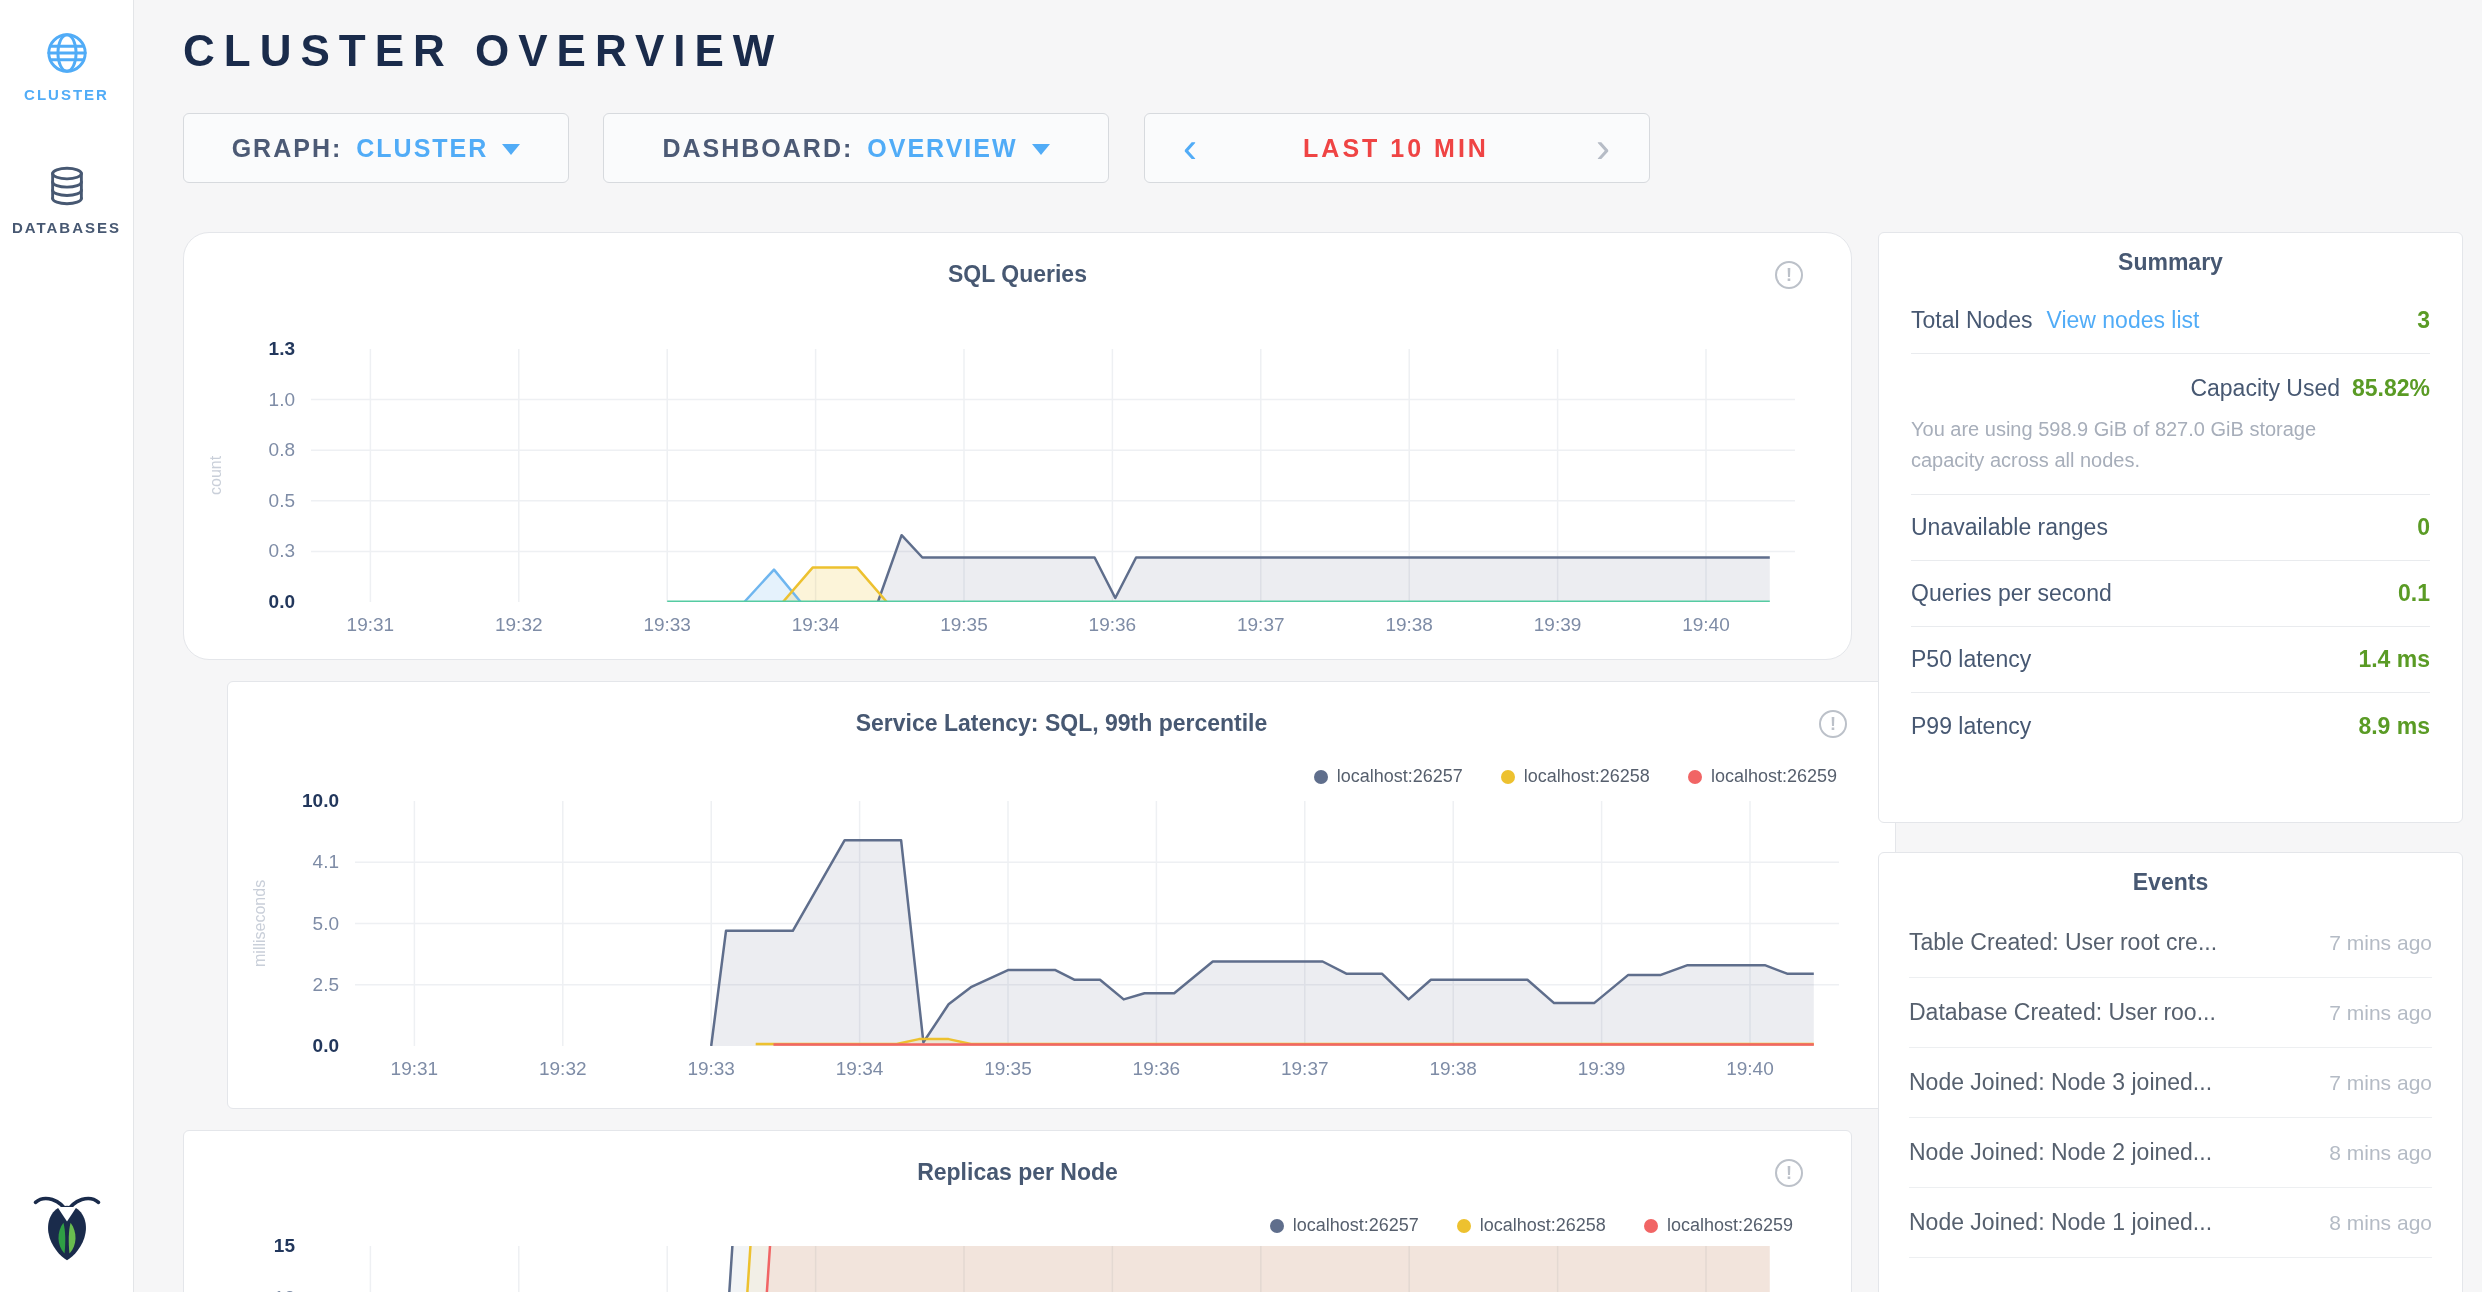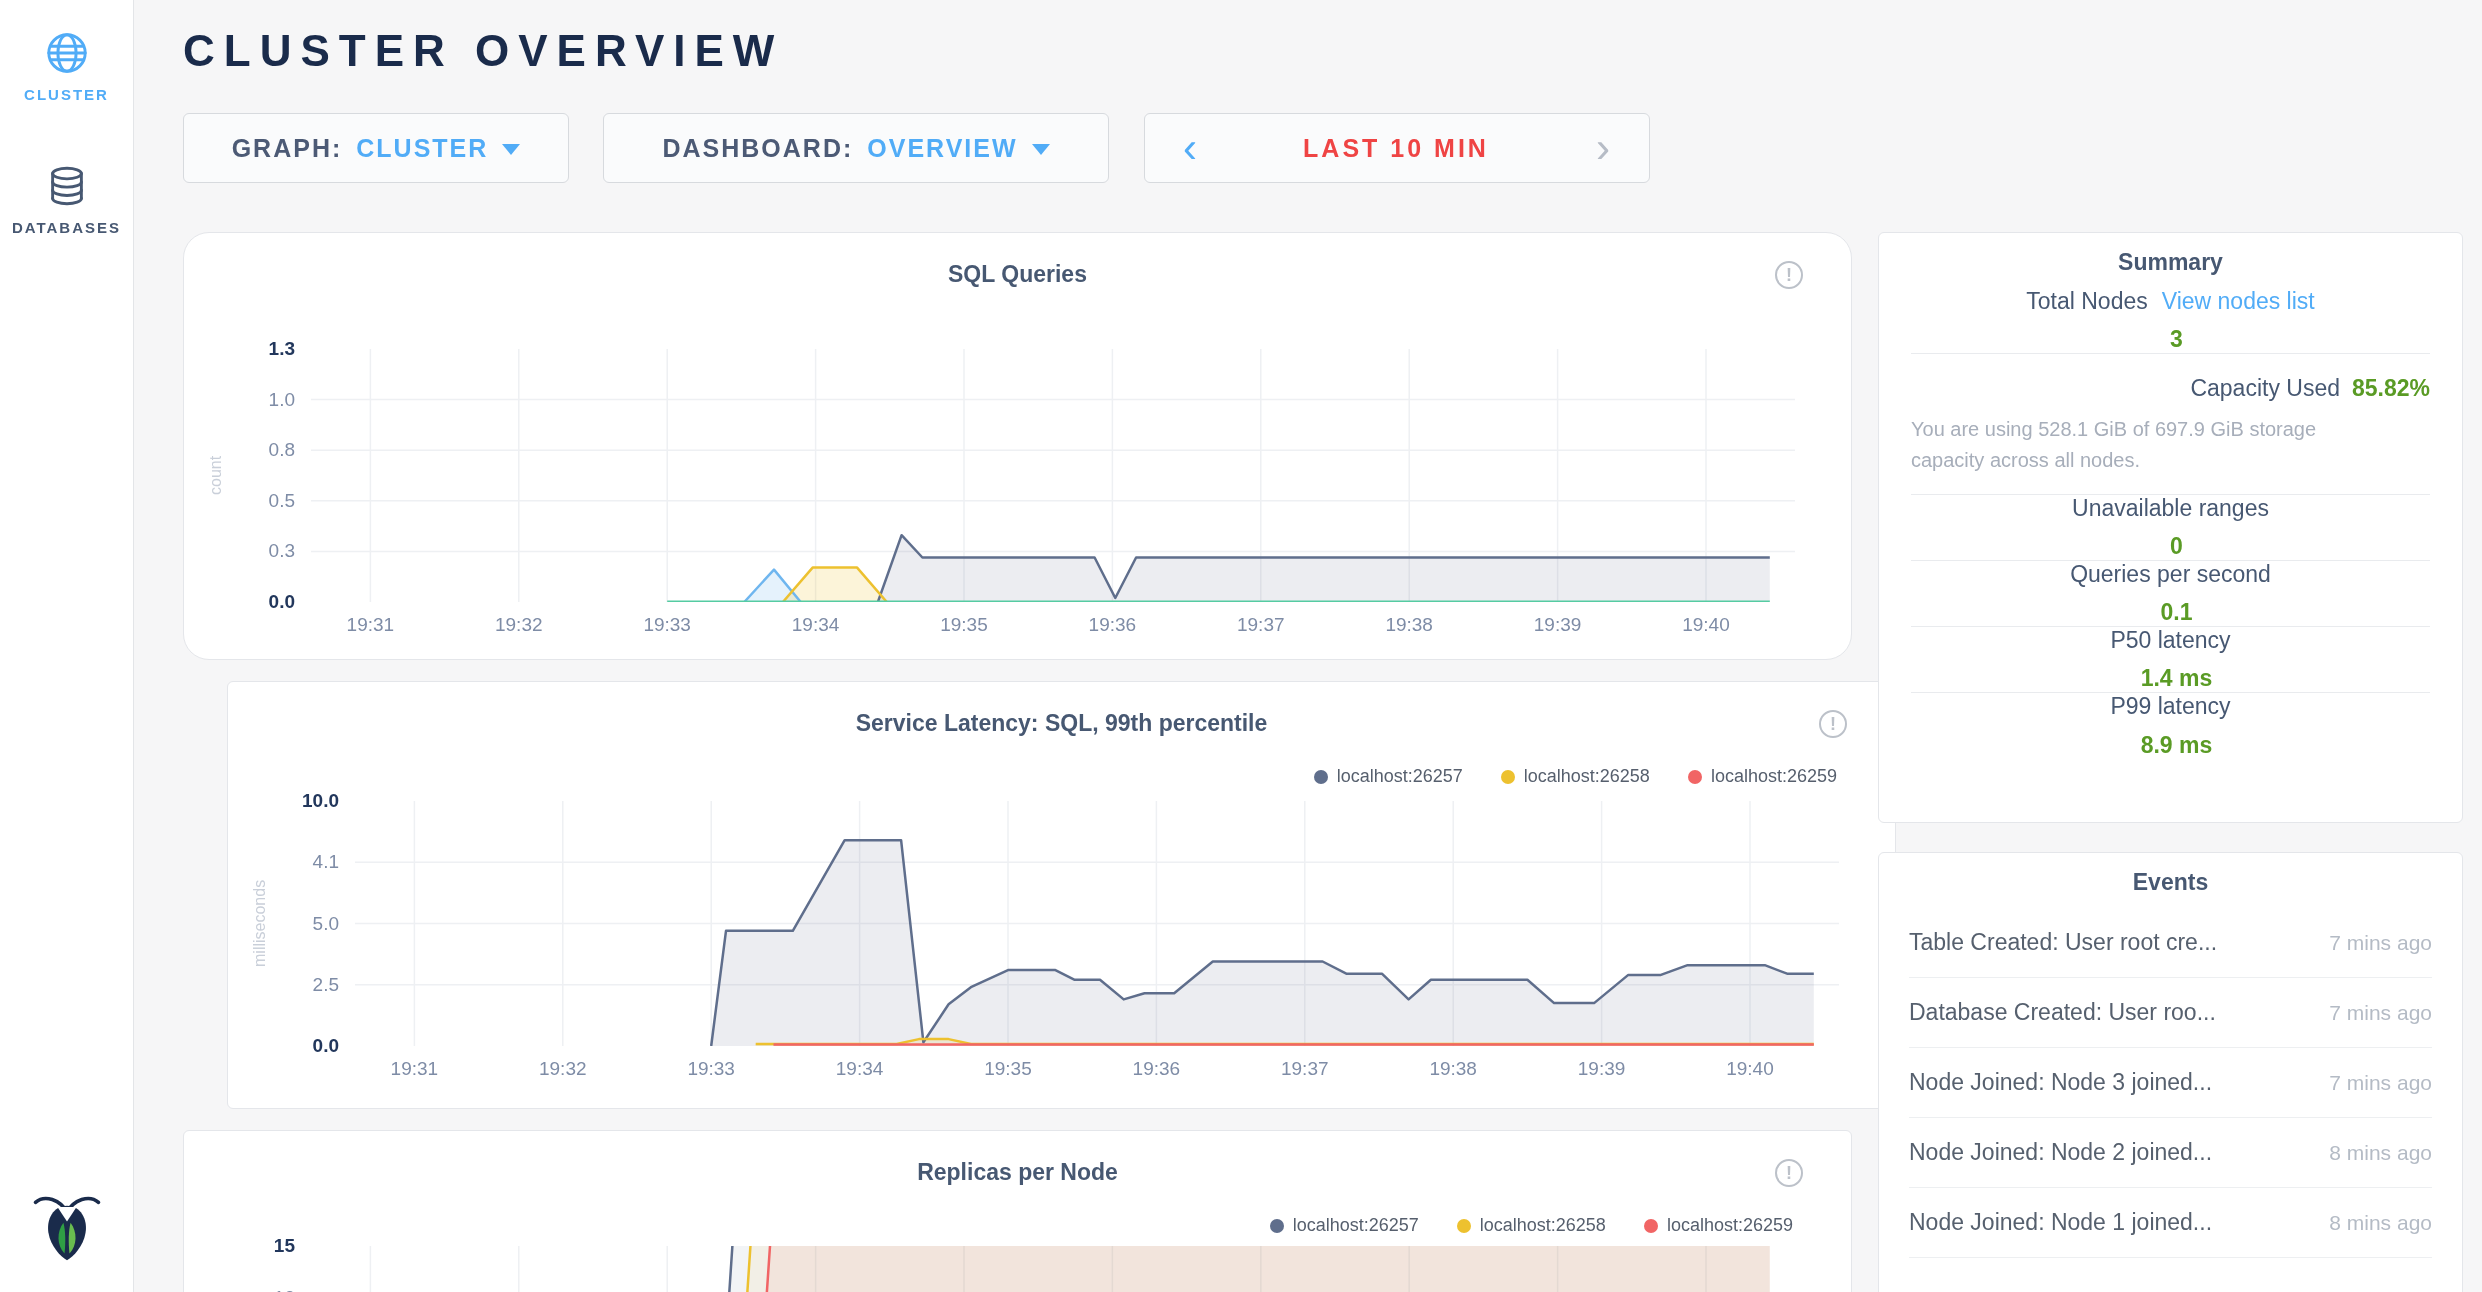--- a/index.html
+++ b/index.html
@@ -71,7 +71,7 @@
   #panel-events  { left:1878px; top:852px; width:585px; height:580px; }
   .side-title { text-align:center; margin:16px 0 12px 0; font-size:23px; font-weight:700; color:#475872; }
   .sum-row { display:flex; align-items:center; justify-content:space-between;
-             min-height:66px; margin:0 32px; border-bottom:1px solid #e9ebee;flex-direction:column; }
+             min-height:66px; margin:0 32px; border-bottom:1px solid #e9ebee; }
   .sum-row:last-child { border-bottom:none; }
   .sum-label { font-size:23px; color:#475872; }
   .sum-link { font-size:23px; color:#51acf7; margin-left:14px; cursor:pointer; text-decoration:none; }

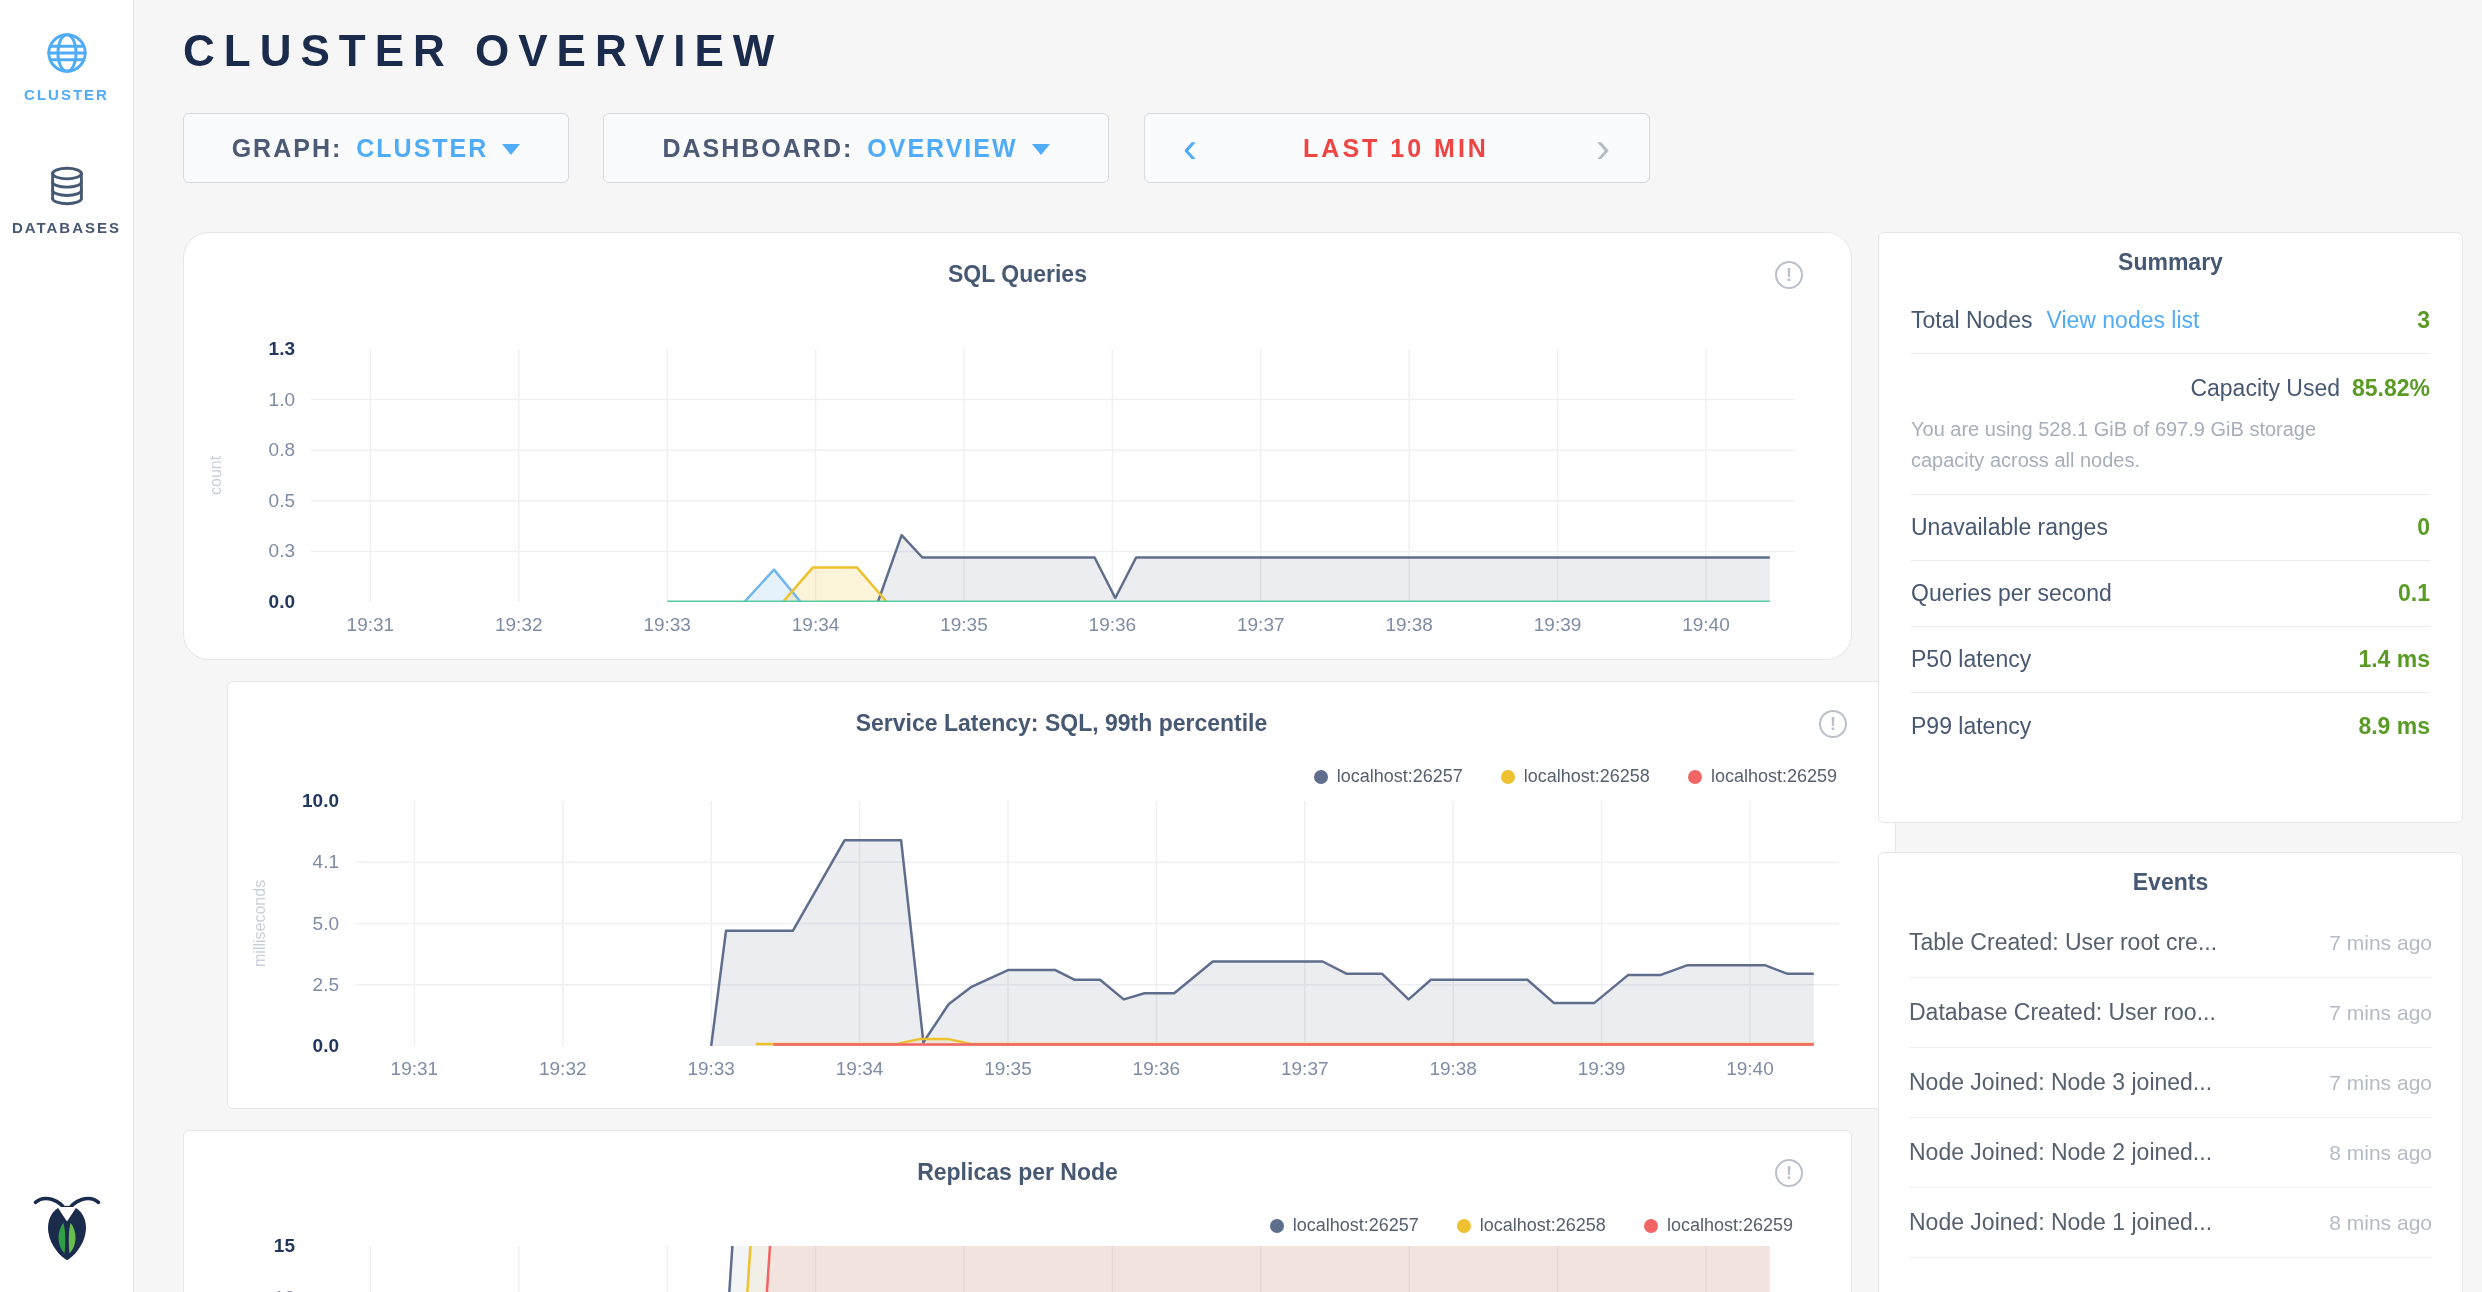--- a/index.html
+++ b/index.html
@@ -305,7 +305,7 @@
         <span class="sum-label">Capacity Used</span>
         <span class="sum-value">85.82%</span>
       </div>
-      <div class="sum-subtext">You are using 528.1 GiB of 697.9 GiB storage capacity across all nodes.</div>
+      <div class="sum-subtext">You are using 598.9 GiB of 827.0 GiB storage capacity across all nodes.</div>
     </div>
     <div class="sum-row">
       <span class="sum-label">Unavailable ranges</span>

